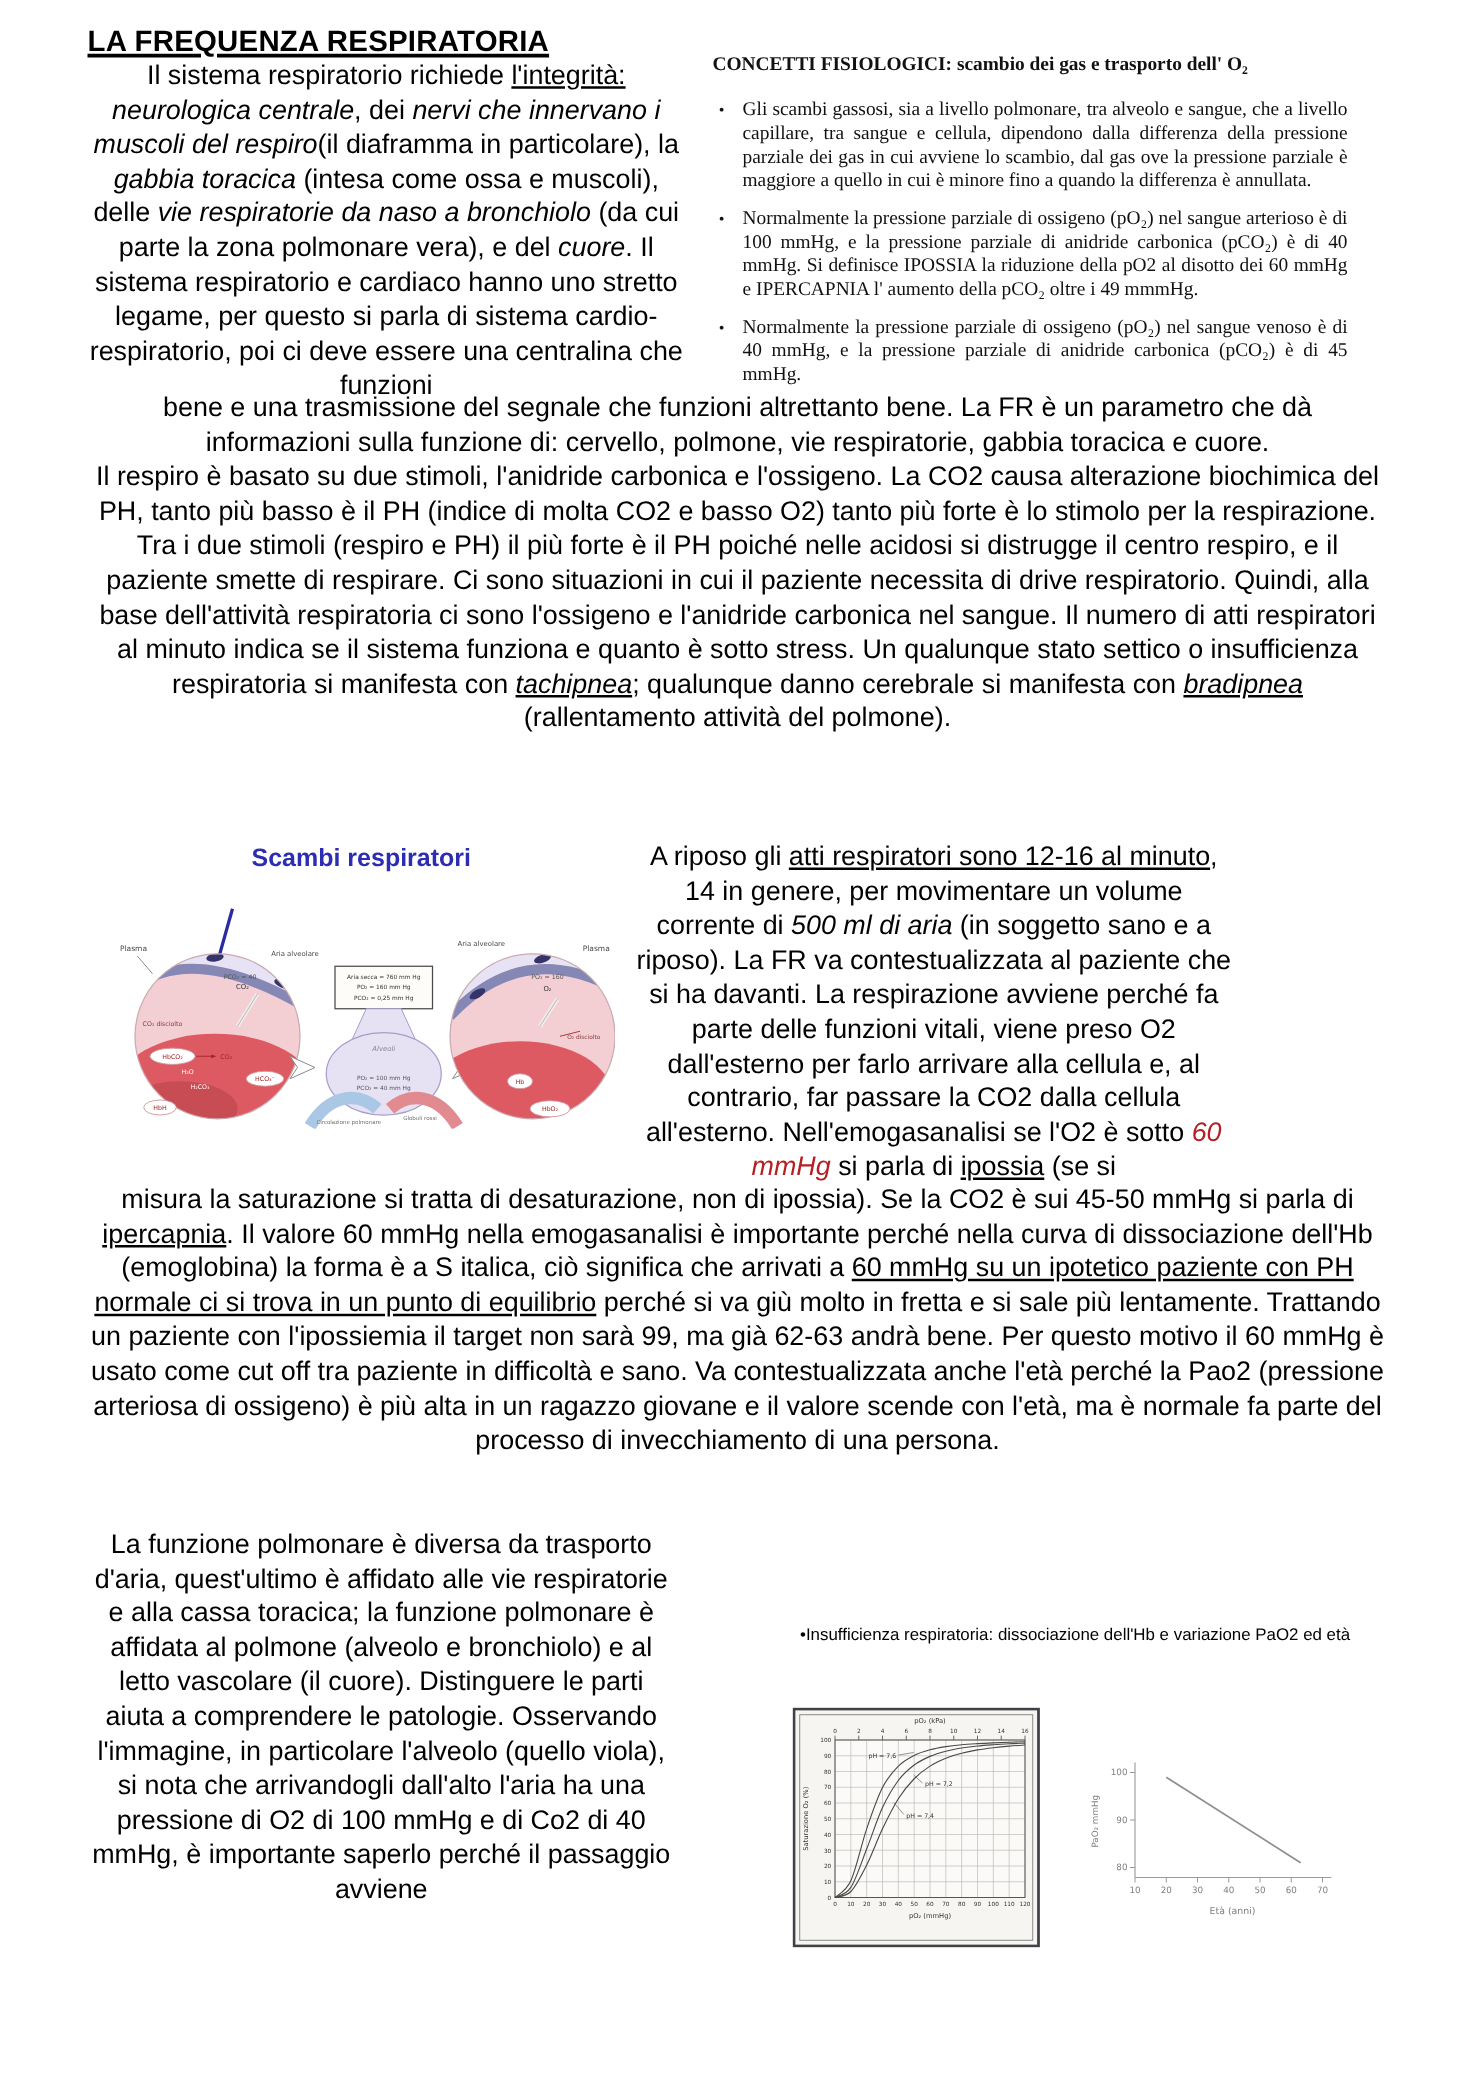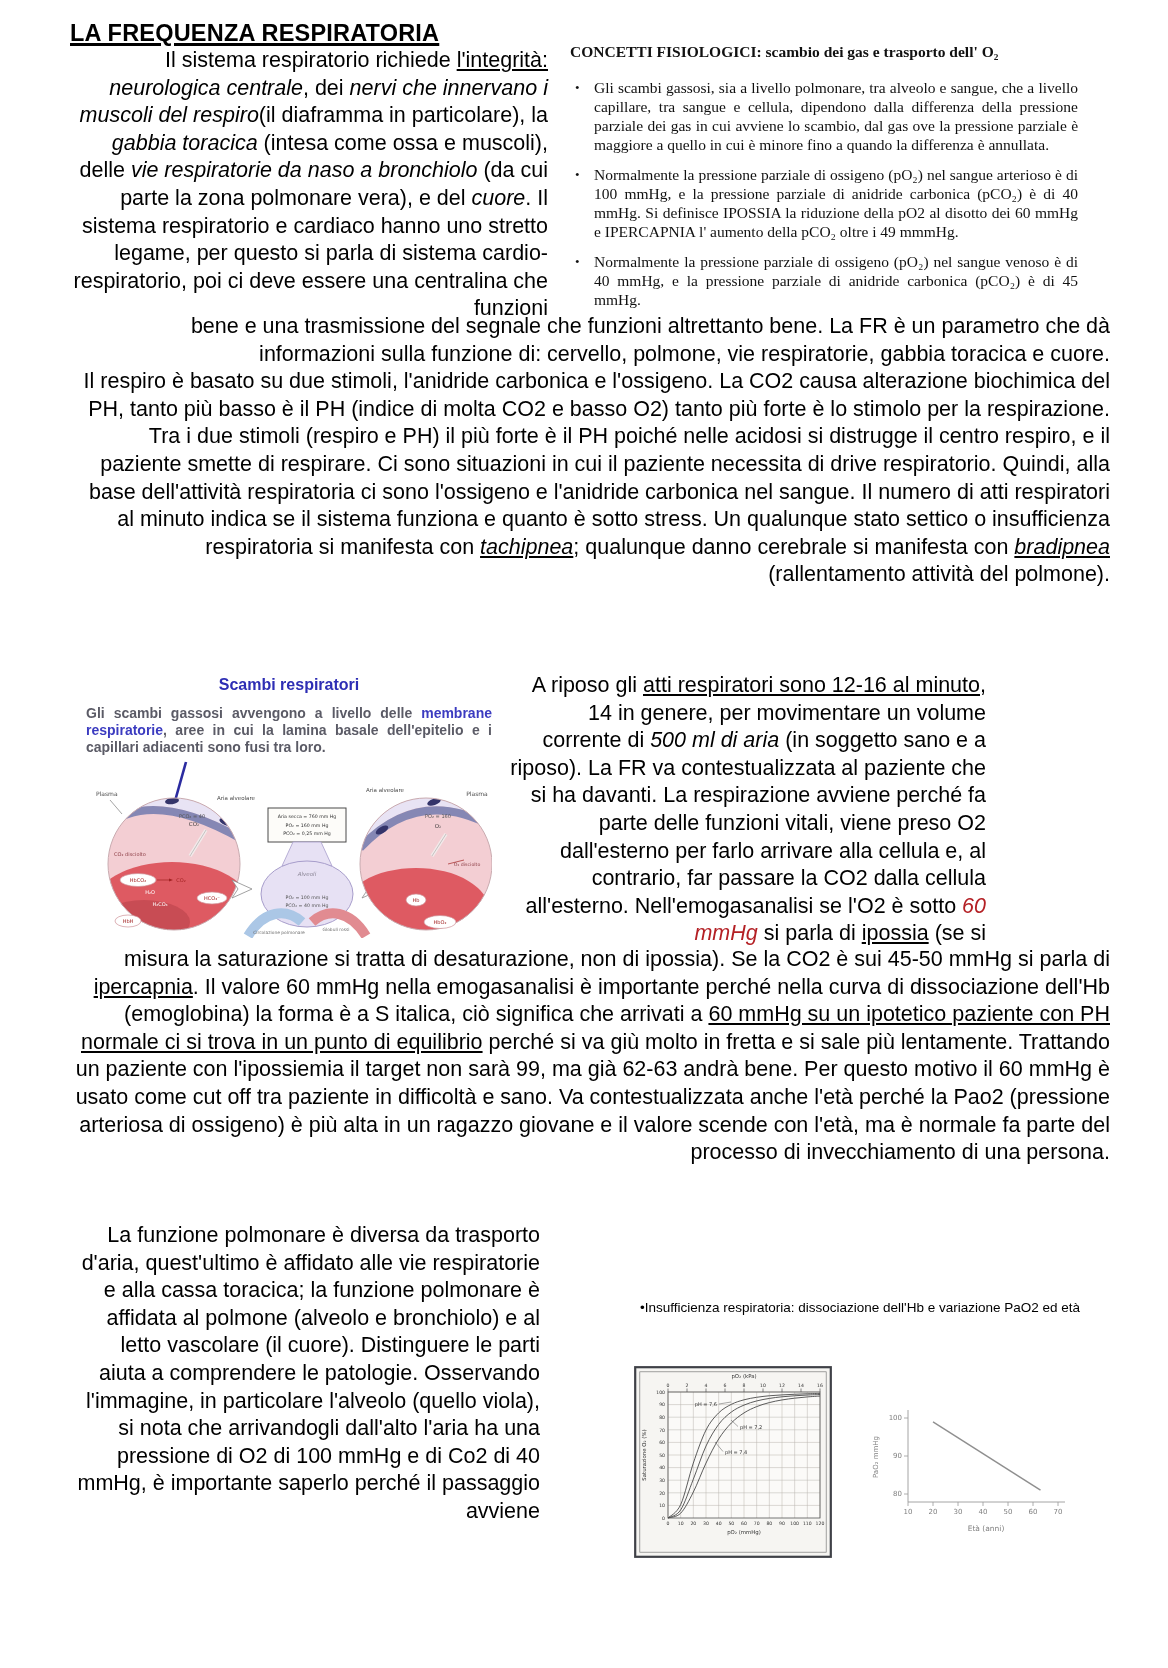--- a/index.html
+++ b/index.html
@@ -6,7 +6,7 @@
   body{width:1168px;height:1668px;position:relative;background:#fff;
        font-family:"Liberation Sans",sans-serif;color:#000;overflow:hidden}
   .abs{position:absolute}
-  .maintxt{font-size:21.5px;line-height:27.6px;text-align:right}
+  .maintxt{font-size:21.5px;line-height:27.6px;text-align:center}
   .b{font-weight:400}
   .i{font-style:italic}
   .u{text-decoration:underline}

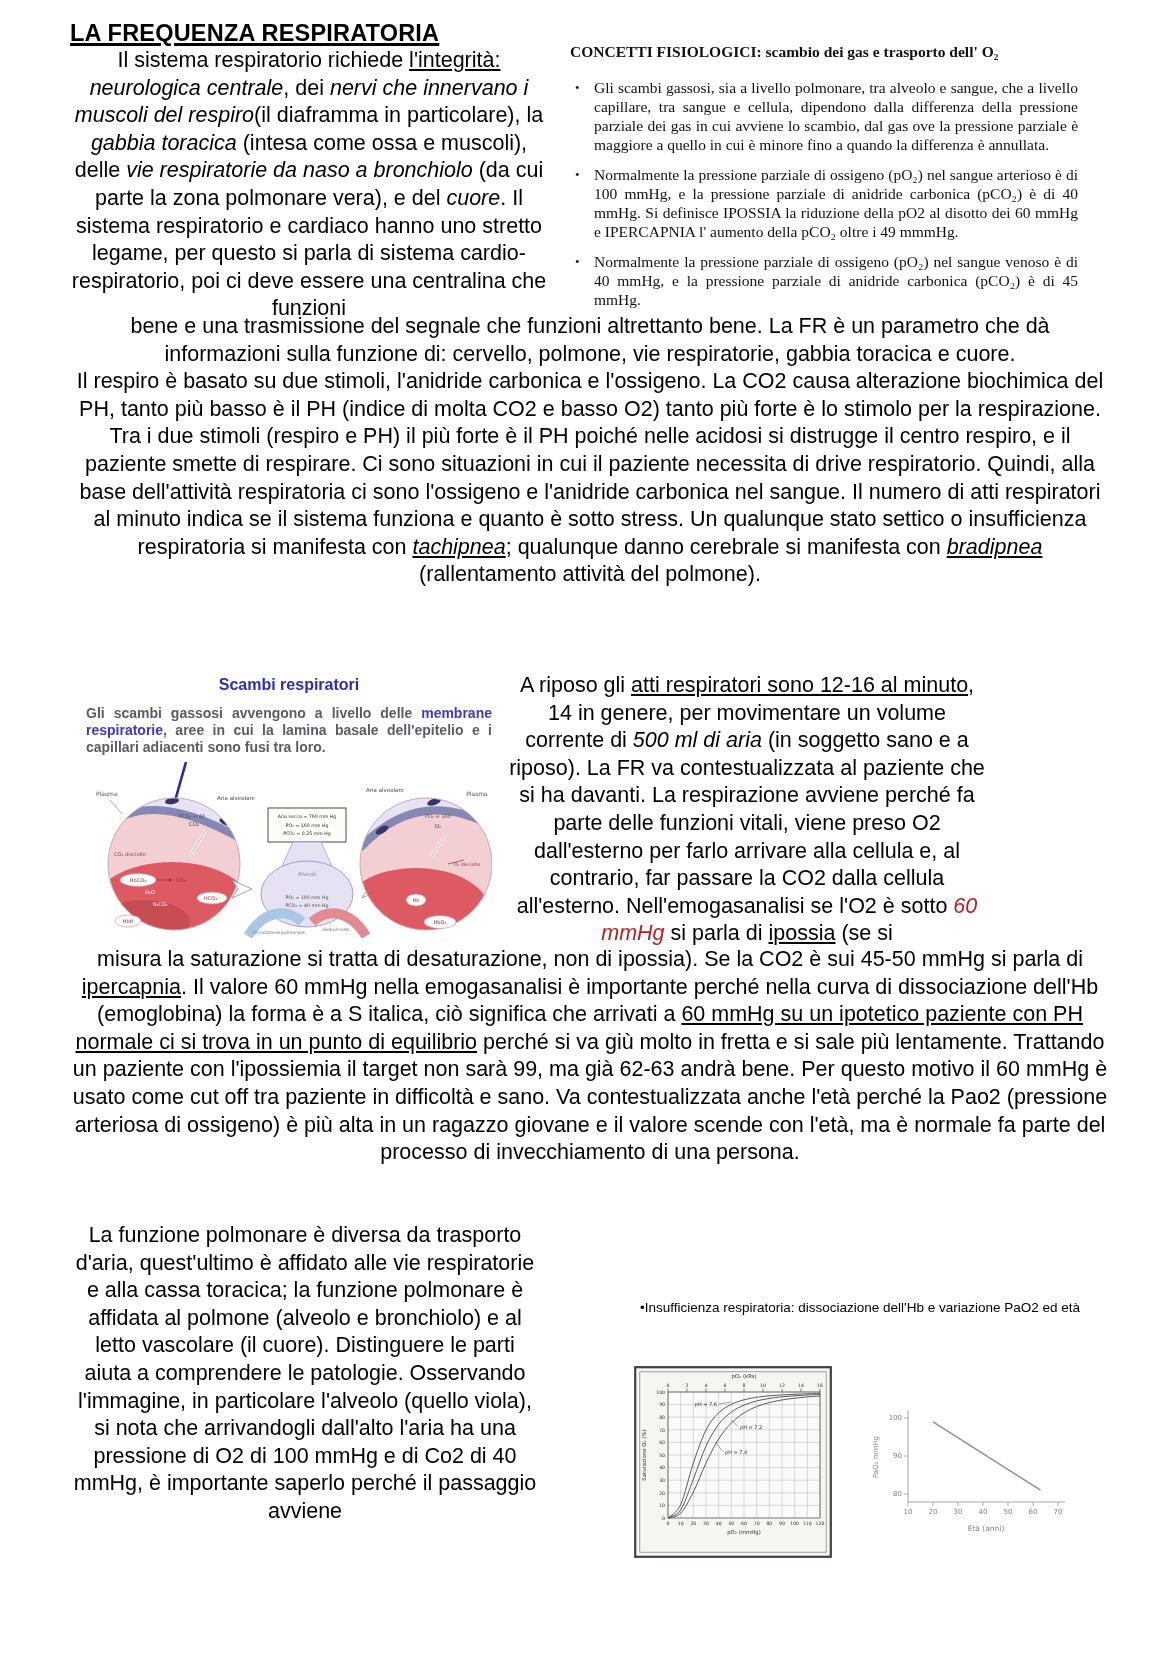--- a/index.html
+++ b/index.html
@@ -20,7 +20,7 @@
   .cbullet{position:relative;padding-left:24px;margin-top:11px}
   .cbullet .dot{position:absolute;left:5px;top:0;font-size:13px}
   .scambi{width:406px}
-  .scambi-title{font-size:16px;font-weight:700;color:#2d2db4;text-align:center;margin-bottom:11px}
+  .scambi-title{font-size:20px;font-weight:700;color:#2d2db4;text-align:center;margin-bottom:26px}
   .scambi-caption{font-size:14px;line-height:17px;font-weight:700;color:#5b5b66;text-align:justify}
   .figcap2{font-size:13.5px;color:#000000}
   svg{display:block}

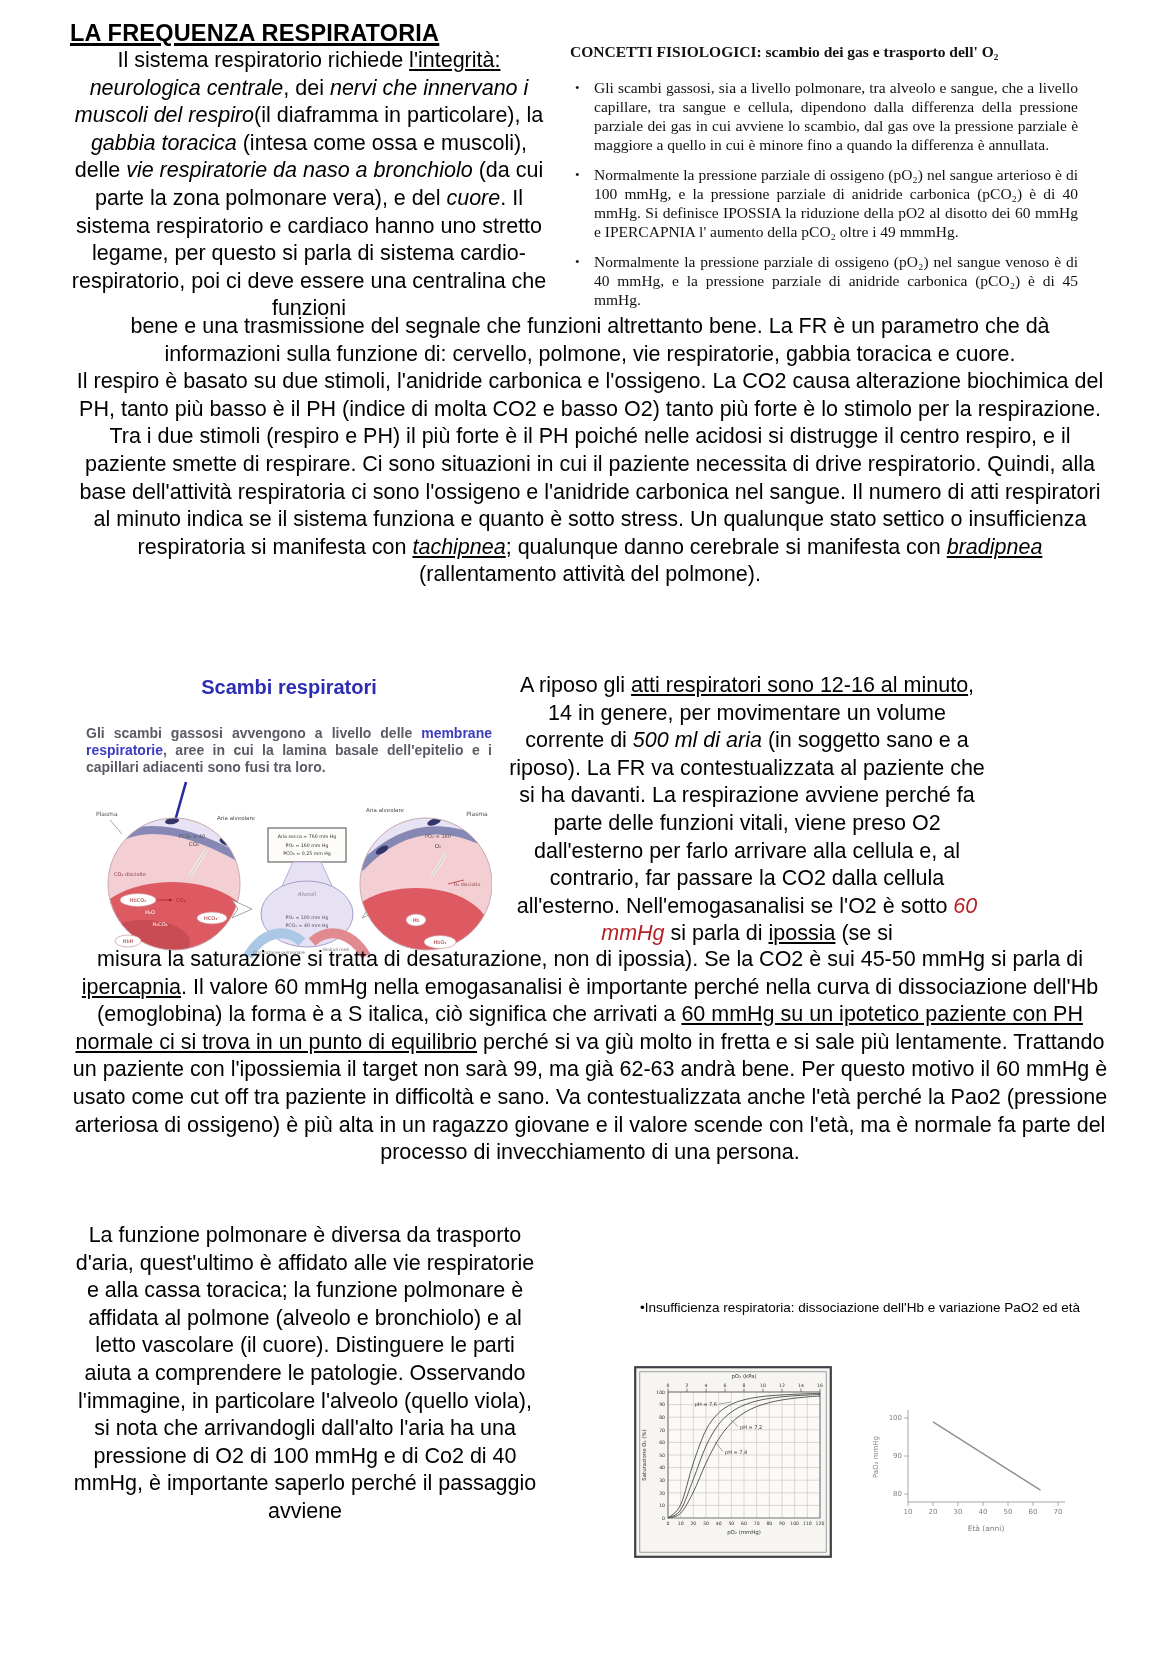--- a/index.html
+++ b/index.html
@@ -61,7 +61,6 @@
 
 <div class="abs scambi" style="left:86px;top:676px">
   <div class="scambi-title">Scambi respiratori</div>
-  <div class="scambi-caption"><span>Gli scambi gassosi avvengono a livello delle </span><span class="blue">membrane respiratorie</span><span>, aree in cui la lamina basale dell'epitelio e i capillari adiacenti sono fusi tra loro.</span></div>
   <svg viewBox="0 0 406 178" width="406" height="178" style="margin-top:4px">
     <defs>
       <clipPath id="cp1">

